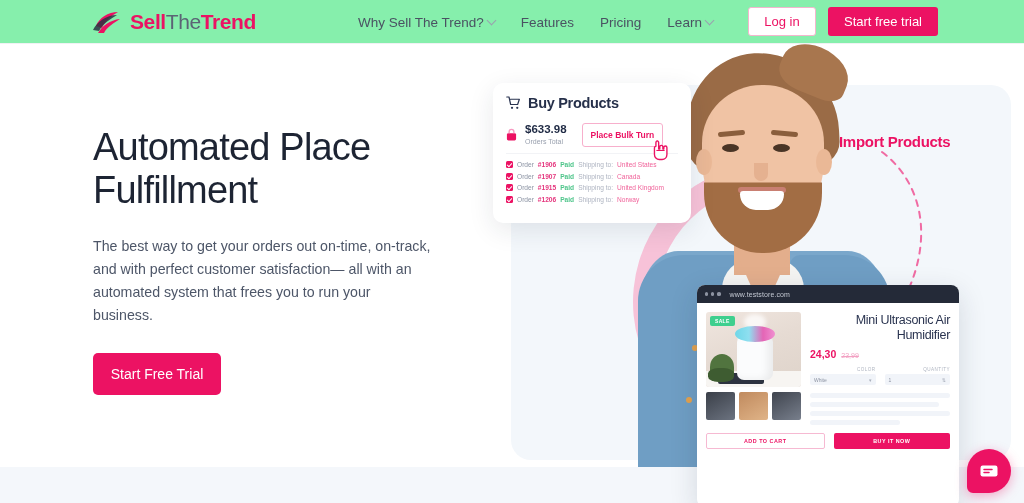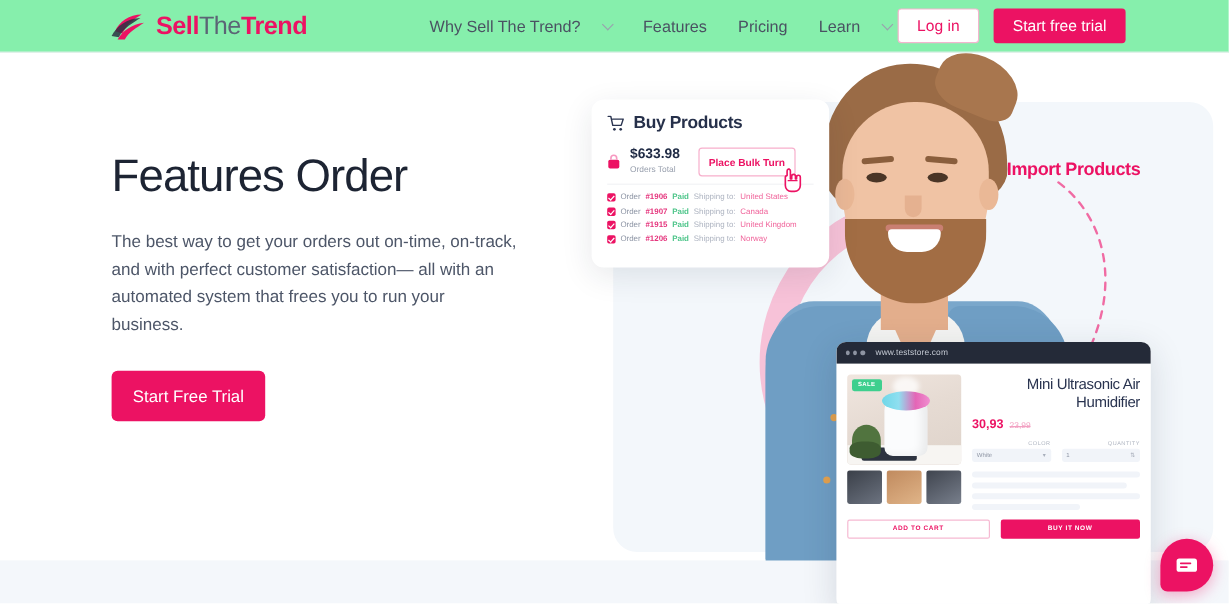--- a/index.html
+++ b/index.html
@@ -32,7 +32,7 @@
 
   .nav { position:absolute; left:358px; top:0; height:44px; display:flex; align-items:center; gap:26px; }
   .nav-item {
-    font-size:13.5px; color:#4a5262; display:flex; align-items:center; gap:19px;
+    font-size:13.5px; color:#4a5262; display:flex; align-items:center; gap:4px;
     cursor:pointer; white-space:nowrap;
   }
   .caret { display:inline-block; width:7px; height:7px; border-right:1.4px solid #9aa1ae;

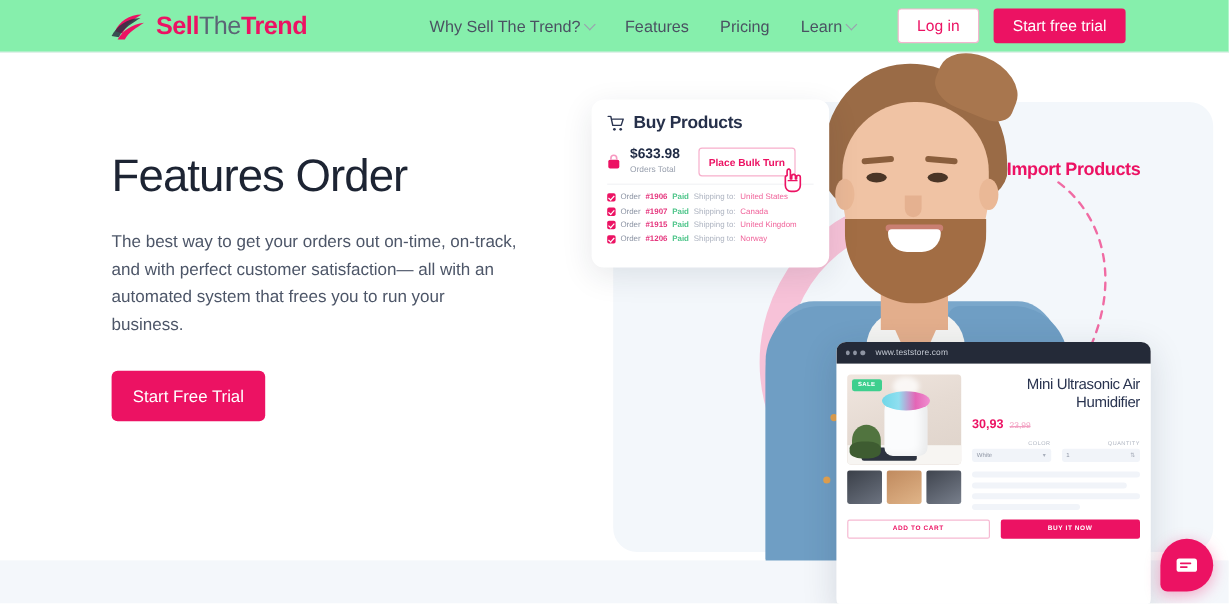--- a/index.html
+++ b/index.html
@@ -312,7 +312,7 @@
 
   <div class="hero-left">
     <h1 class="hero-title">
-      <span>Features Order</span><br>
+      <span>Automated Place</span><br>
     </h1>
     <p class="hero-sub">The best way to get your orders out on-time, on-track, and with perfect customer satisfaction— all with an automated system that frees you to run your business.</p>
     <button class="btn-hero">Start Free Trial</button>

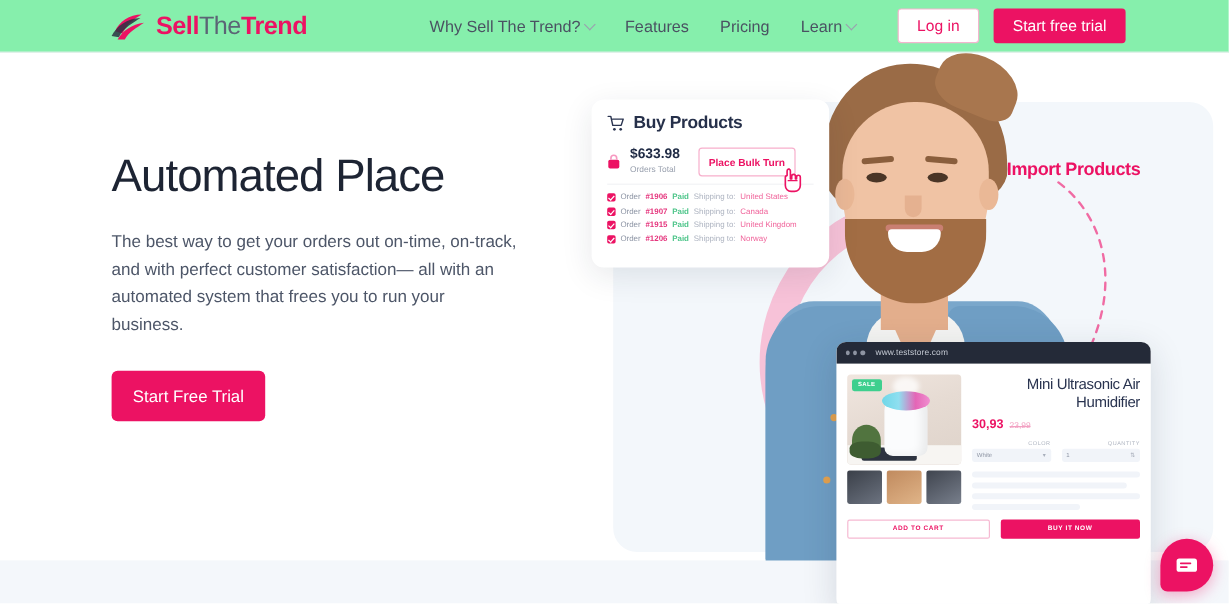--- a/index.html
+++ b/index.html
@@ -313,6 +313,7 @@
   <div class="hero-left">
     <h1 class="hero-title">
       <span>Automated Place</span><br>
+      <span>Fulfillment</span>
     </h1>
     <p class="hero-sub">The best way to get your orders out on-time, on-track, and with perfect customer satisfaction— all with an automated system that frees you to run your business.</p>
     <button class="btn-hero">Start Free Trial</button>

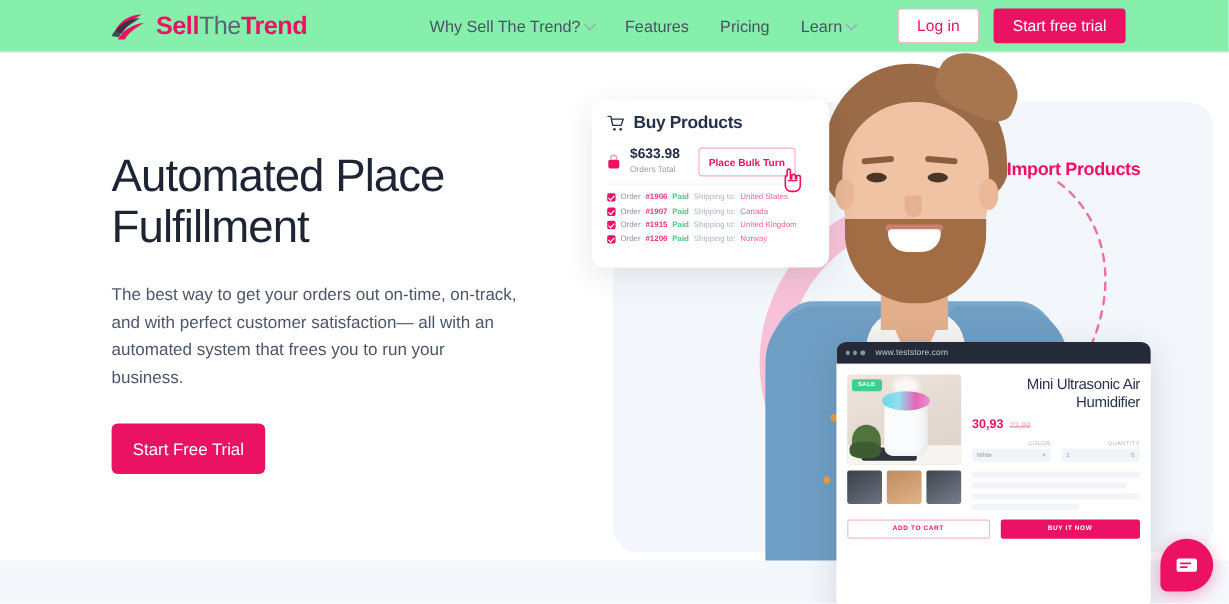--- a/index.html
+++ b/index.html
@@ -449,7 +449,7 @@
         <div class="prod-info">
           <div class="prod-title">Mini Ultrasonic Air Humidifier</div>
           <div class="price-line">
-            <span class="price-now">30,93</span>
+            <span class="price-now">24,30</span>
             <span class="price-old">23,99</span>
           </div>
 

